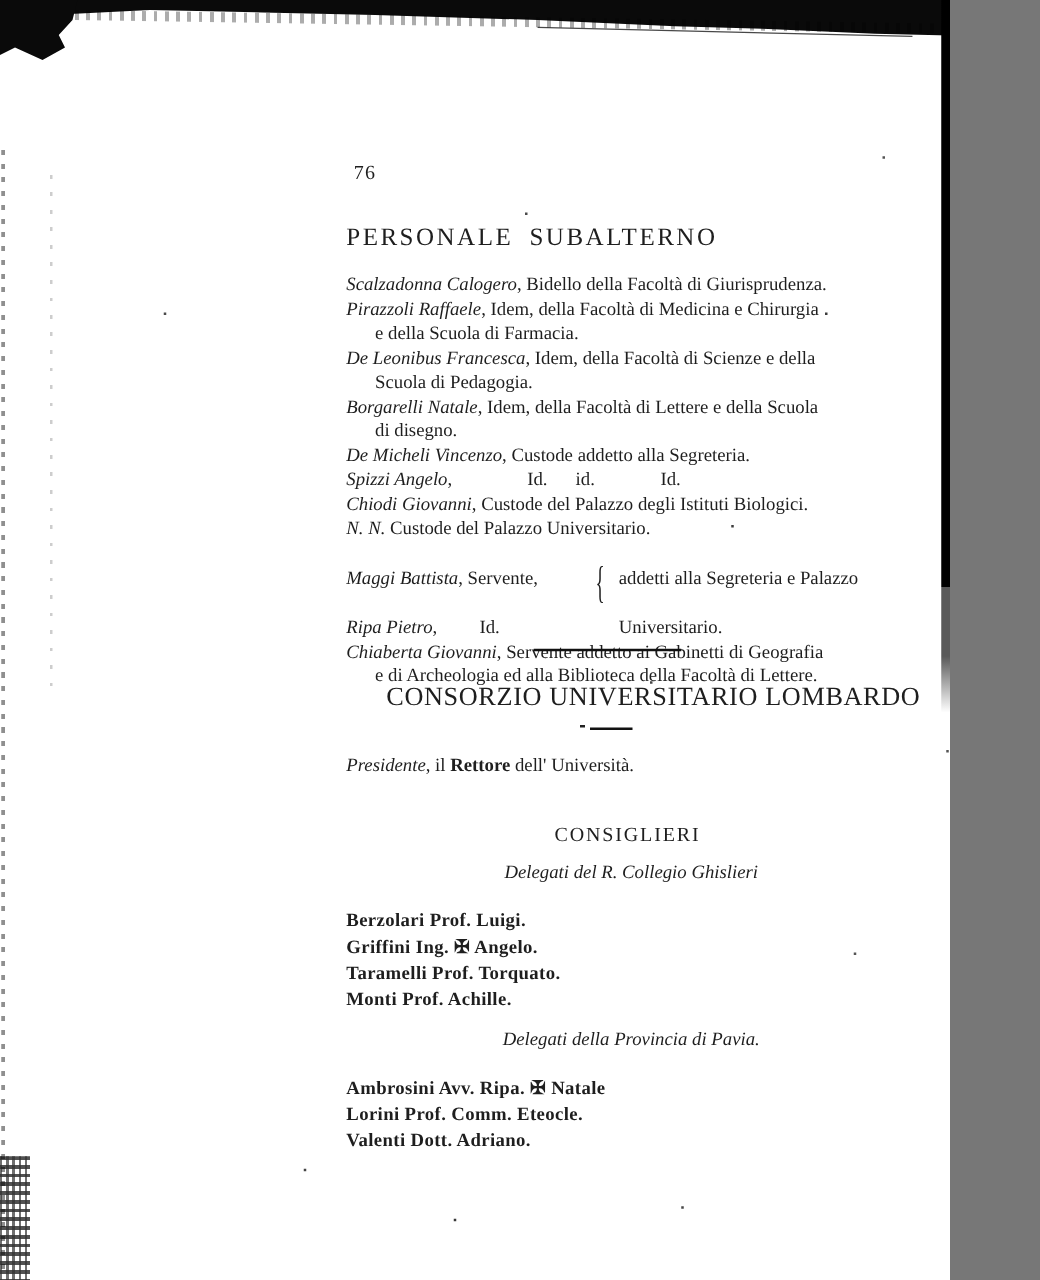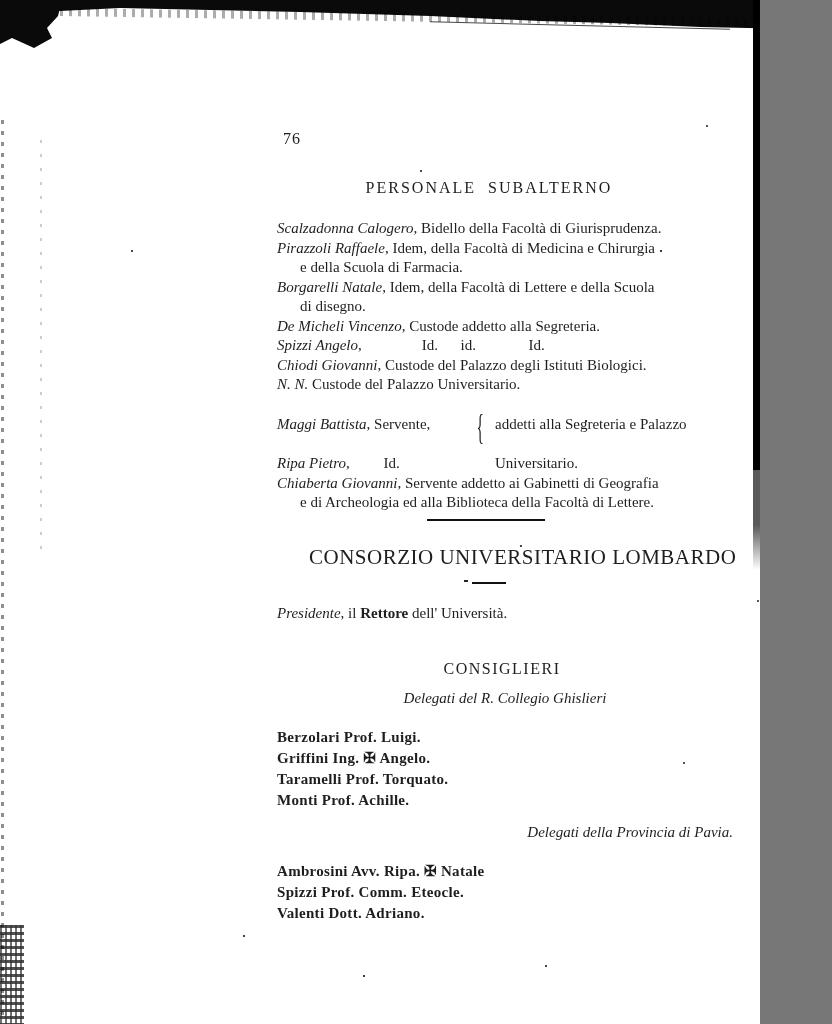--- a/index.html
+++ b/index.html
@@ -63,8 +63,8 @@
   .pagenum { position:absolute; left:283px; top:130px; font-size:16px; letter-spacing:1px; }
 
   .h-small {
-    position:absolute; left:277px; top:179px; width:424px; text-align:center;
-    font-size:16px; letter-spacing:2px; word-spacing:6px; white-space:nowrap;
+    position:absolute; left:277px; top:179px; width:424px; 
+    font-size:20px; letter-spacing:2px; word-spacing:6px; white-space:nowrap;
   }
 
   .personnel { position:absolute; left:277px; top:219px; width:478px; font-size:15px; line-height:19.5px; }

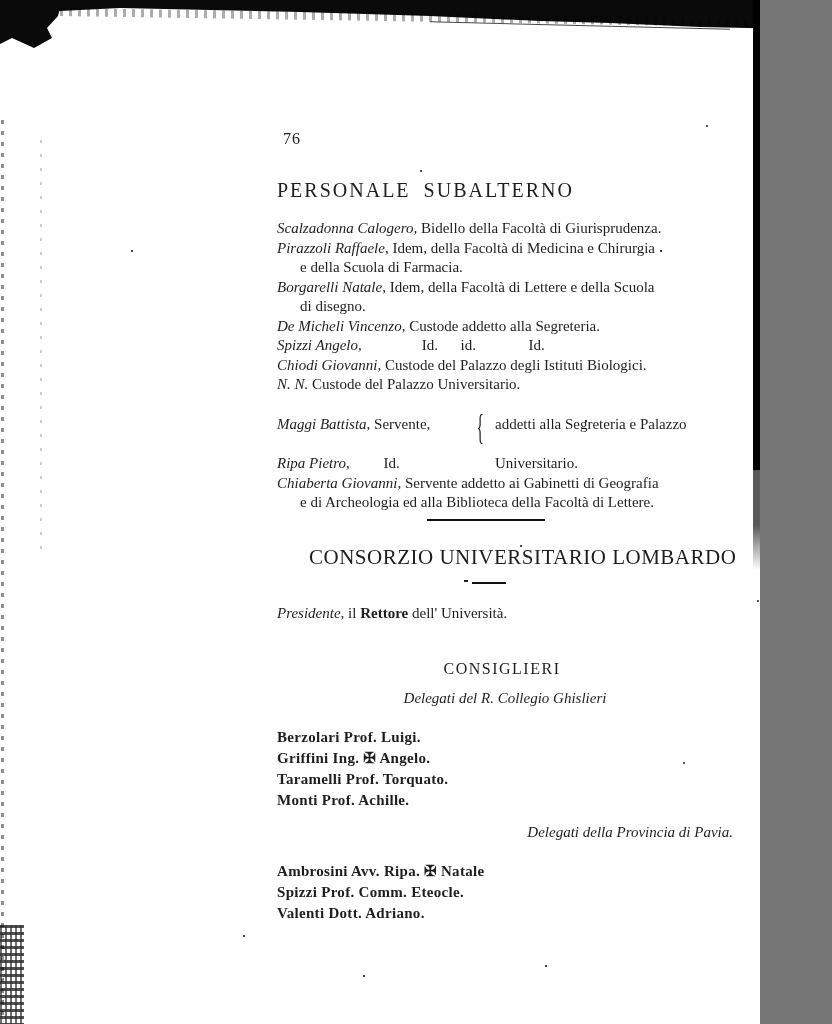--- a/index.html
+++ b/index.html
@@ -123,6 +123,8 @@
       <p class="entry"><span class="it">Scalzadonna Calogero</span><span>, Bidello della Facoltà di Giurisprudenza.</span></p>
       <p class="entry"><span class="it">Pirazzoli Raffaele</span><span>, Idem, della Facoltà di Medicina e Chirurgia
 e della Scuola di Farmacia.</span></p>
+      <p class="entry"><span class="it">De Leonibus Francesca</span><span>, Idem, della Facoltà di Scienze e della
+Scuola di Pedagogia.</span></p>
       <p class="entry"><span class="it">Borgarelli Natale</span><span>, Idem, della Facoltà di Lettere e della Scuola
 di disegno.</span></p>
       <p class="entry"><span class="it">De Micheli Vincenzo</span><span>, Custode addetto alla Segreteria.</span></p>

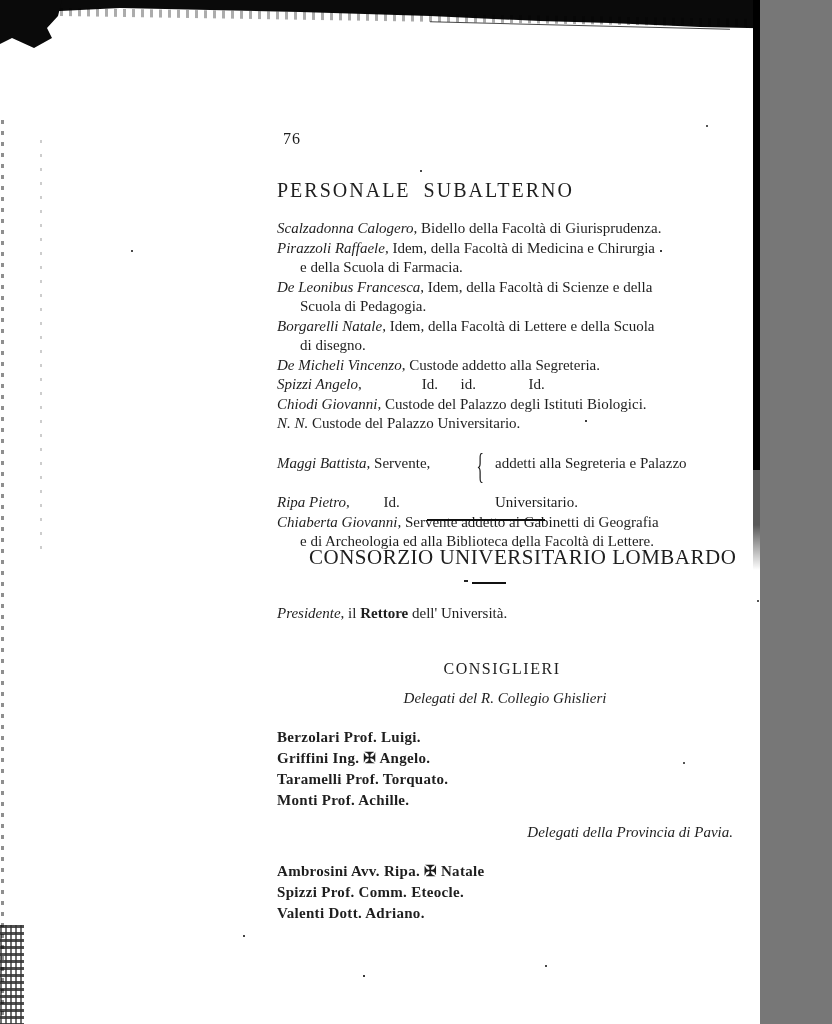--- a/index.html
+++ b/index.html
@@ -96,7 +96,7 @@
 
   .groups { position:absolute; left:277px; top:690px; width:456px; font-size:15px; }
   .group-heading { text-align:center; font-style:italic; margin:0 0 20px 0; }
-  .group-heading.second { margin-top:13px;text-align:right; }
+  .group-heading.second { margin-top:13px; }
   .members { margin:0 0 13px 0; }
   .member { font-weight:bold; line-height:21px; letter-spacing:.3px; }
 </style>

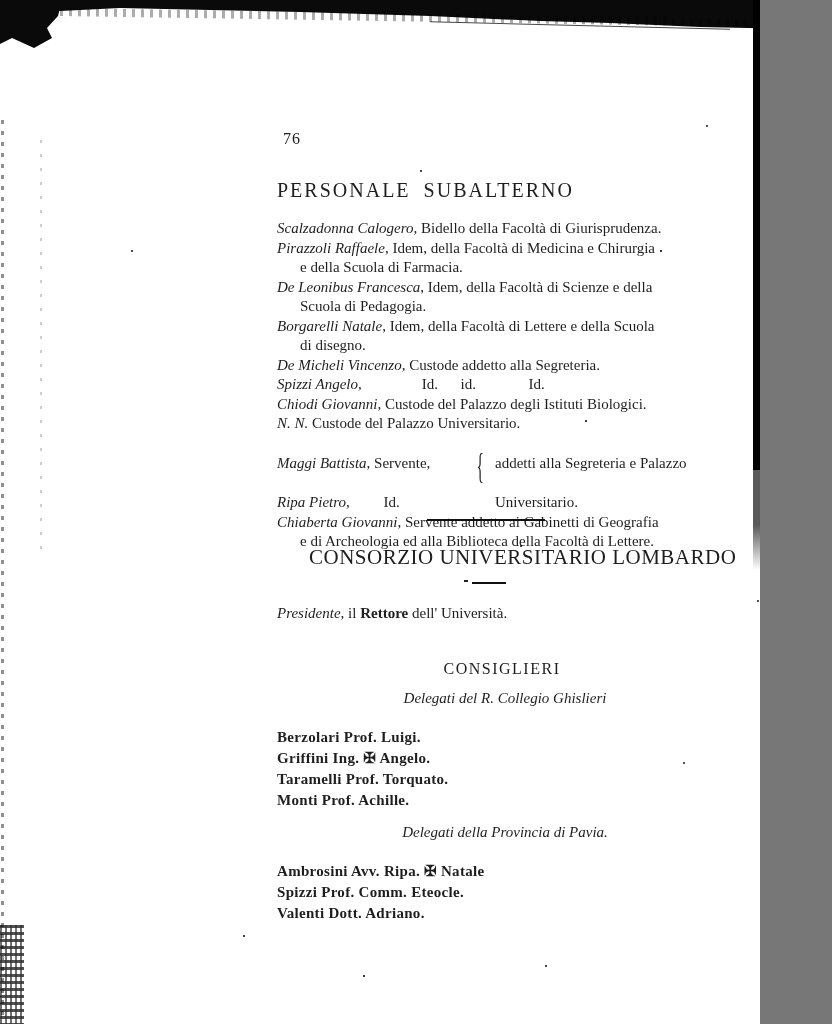--- a/index.html
+++ b/index.html
@@ -161,7 +161,7 @@
       <div class="group-heading second">Delegati della Provincia di Pavia.</div>
       <div class="members">
         <div class="member">Ambrosini Avv. Ripa. ✠ Natale</div>
-        <div class="member">Spizzi Prof. Comm. Eteocle.</div>
+        <div class="member">Lorini Prof. Comm. Eteocle.</div>
         <div class="member">Valenti Dott. Adriano.</div>
       </div>
     </div>

